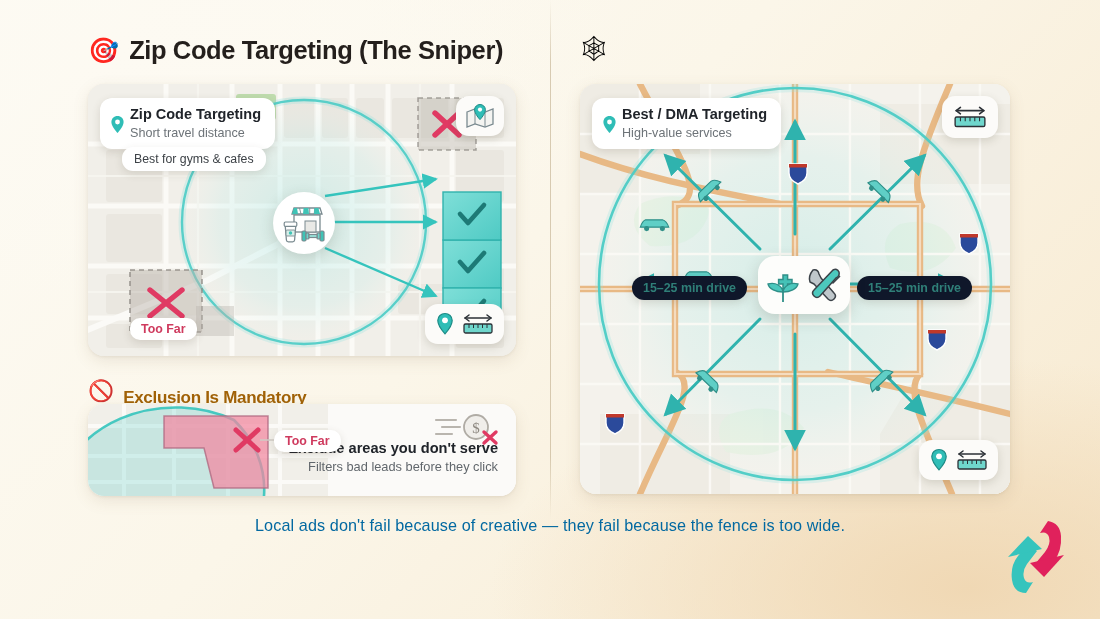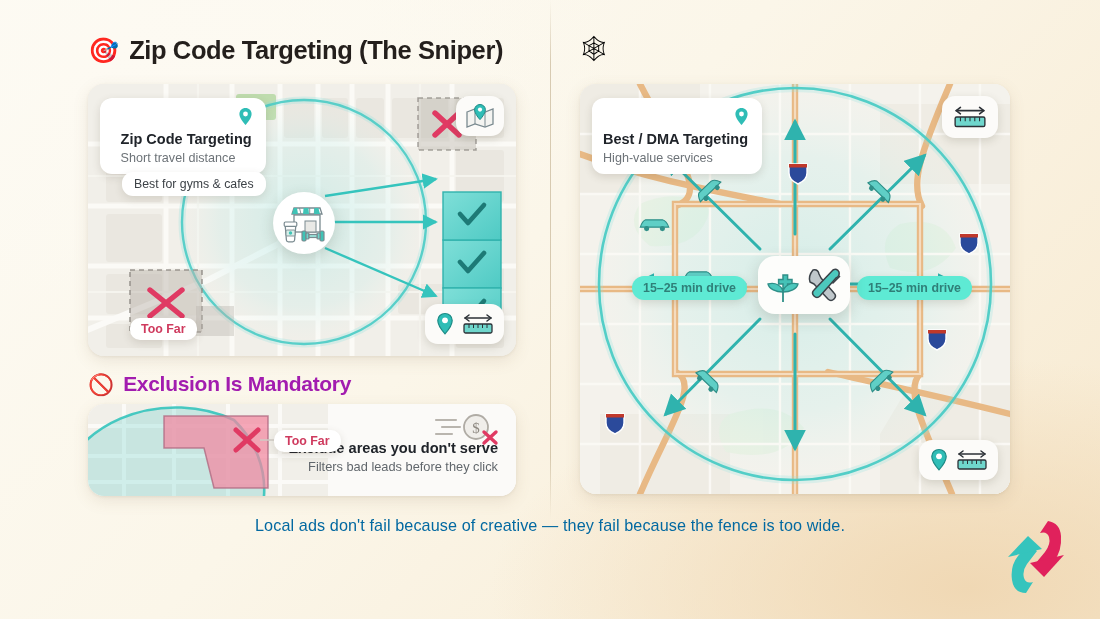--- a/index.html
+++ b/index.html
@@ -53,7 +53,7 @@
   .label-main {
     background:#fff; border-radius:12px; padding:8px 14px 9px 11px;
     box-shadow:0 3px 9px rgba(80,70,50,.16);
-    display:flex; gap:6px; align-items:flex-end;flex-direction:column;
+    display:flex; gap:6px; align-items:center;
   }
   .label-main .pin { flex:none; margin-top:2px; }
   .label-main .t1 { font-size:14.5px; font-weight:bold; color:#20242a; white-space:nowrap; line-height:1.15; }

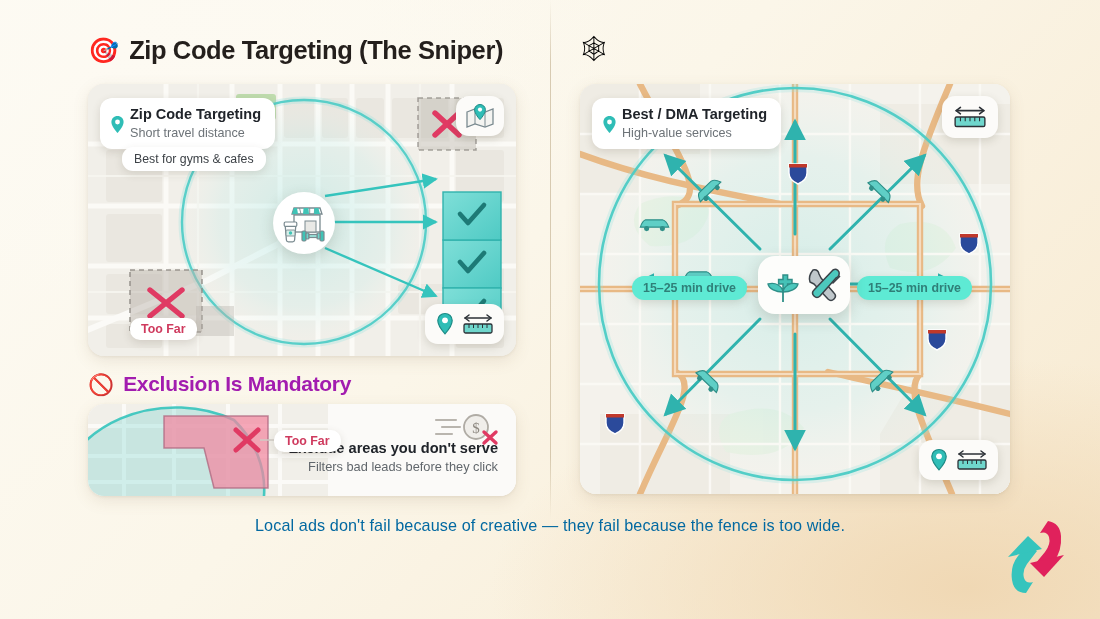--- a/index.html
+++ b/index.html
@@ -86,7 +86,7 @@
 
   
   .drive-pill {
-    position:absolute; z-index:7; background:#5eead4; border-radius:12px;
+    position:absolute; z-index:7; background:#0f172a; border-radius:12px;
     padding:5px 11px; font-size:12.4px; font-weight:bold; color:#2f7f78;
     box-shadow:0 3px 9px rgba(80,70,50,.17); white-space:nowrap;
   }

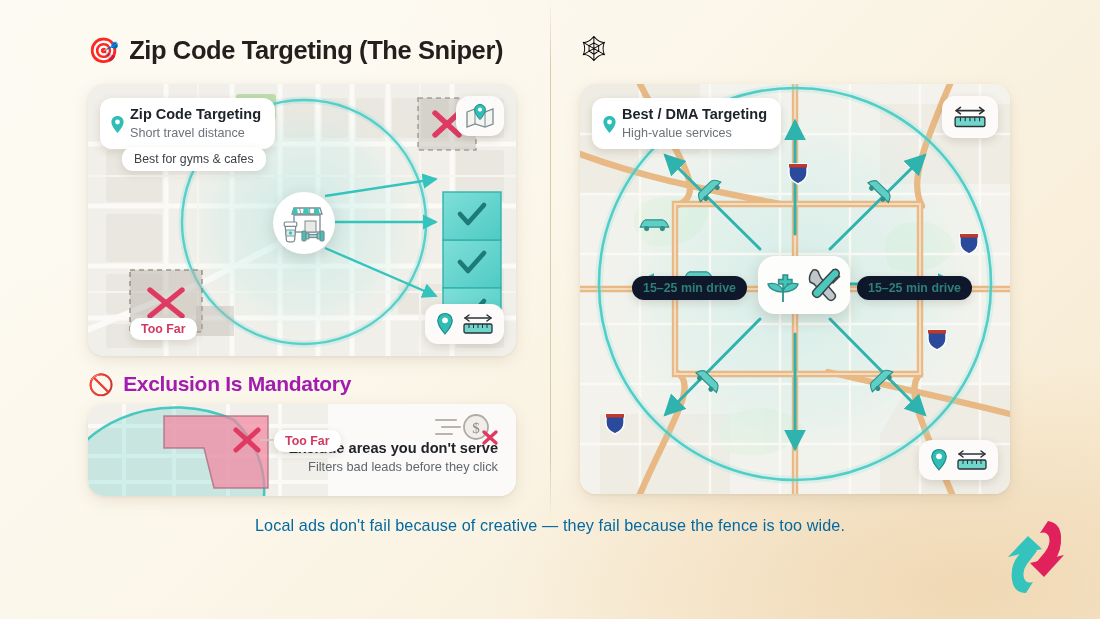--- a/index.html
+++ b/index.html
@@ -33,7 +33,7 @@
 
   .sub-head { position:absolute; left:88px; top:372px; display:flex; align-items:center; gap:9px; }
   .sub-head .emoji { font-size:21px; line-height:1; }
-  .sub-head .txt { font-size:21px; font-weight:bold; color:#a21caf; letter-spacing:-0.3px; white-space:nowrap; }
+  .sub-head .txt { font-size:17px; font-weight:bold; color:#a16207; letter-spacing:-0.3px; white-space:nowrap;margin-top:16px; }
 
   
   .card {

